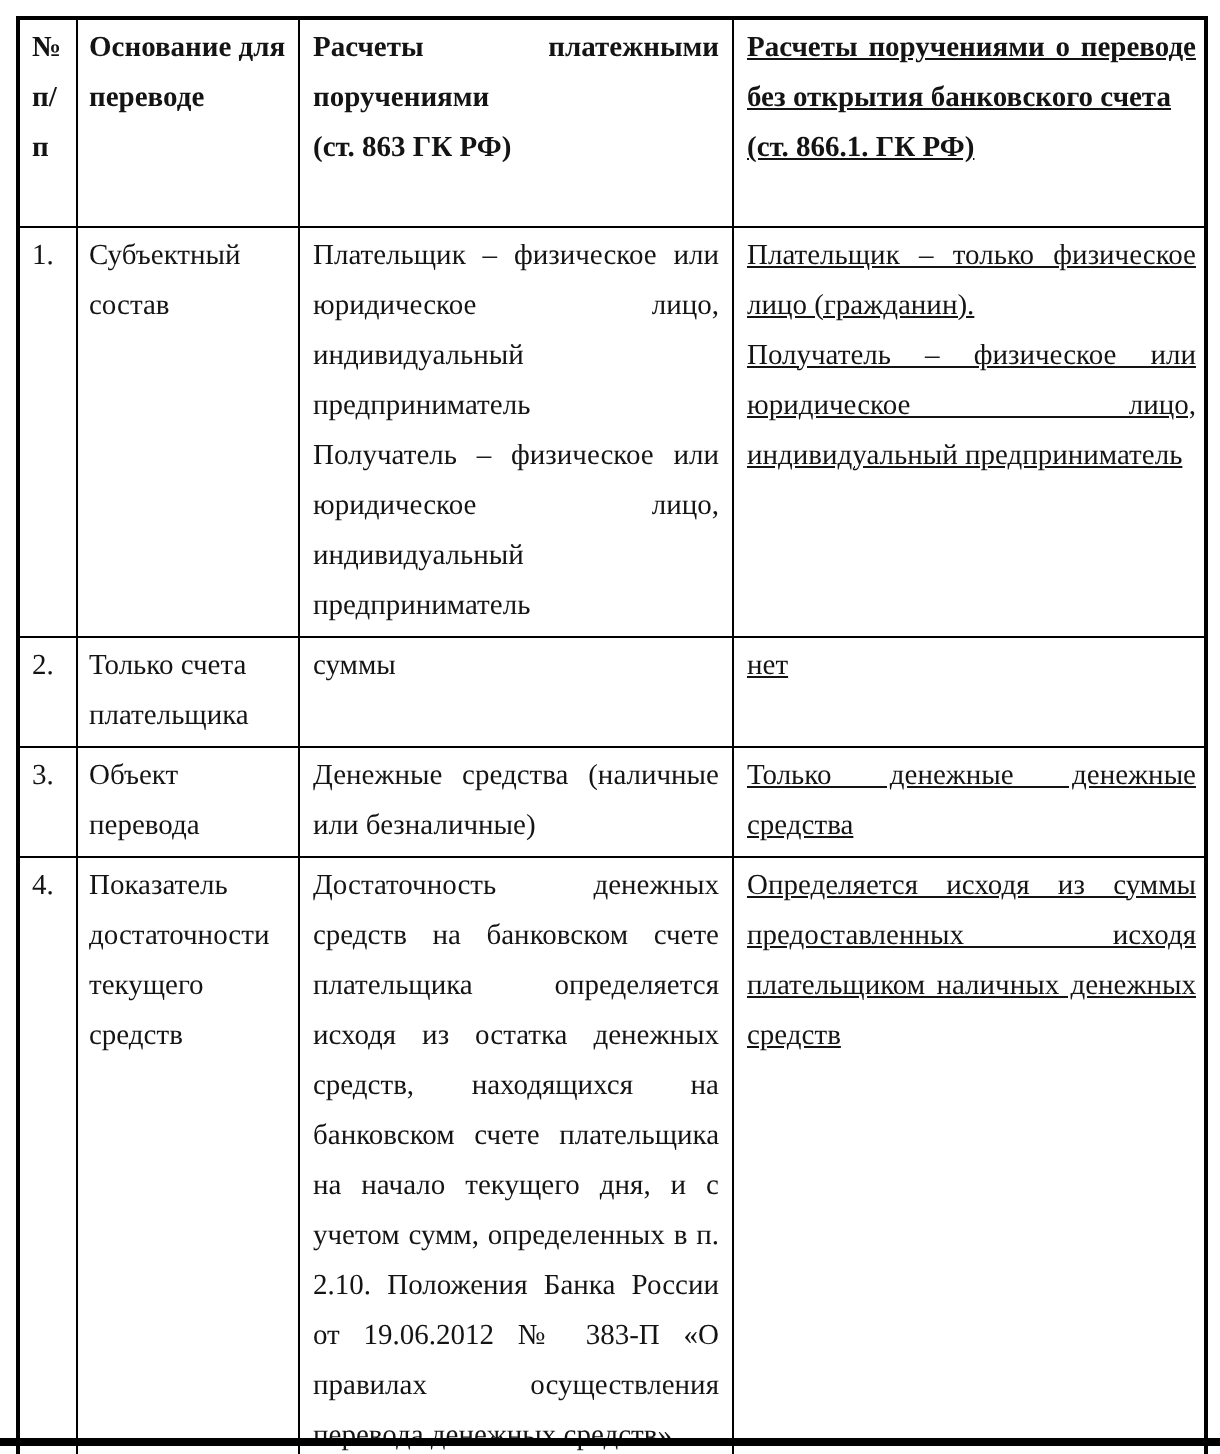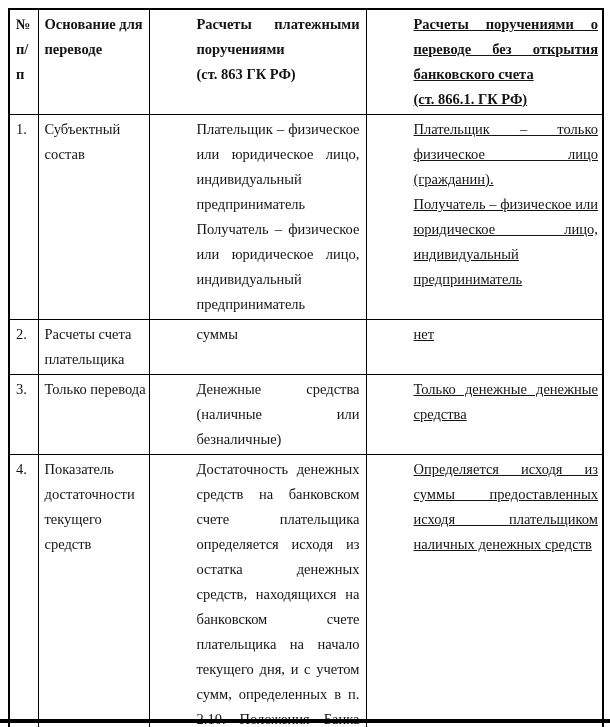--- a/index.html
+++ b/index.html
@@ -46,7 +46,6 @@
   }
   .justified .cell-text {
     text-align: justify;
-    margin-left: 40px;
   }
   .bold, .doc-table thead td {
     font-weight: bold;

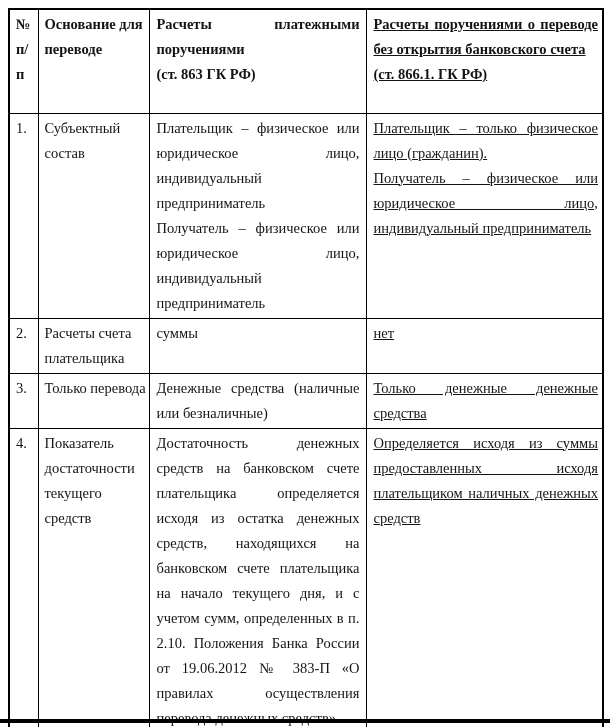--- a/index.html
+++ b/index.html
@@ -117,7 +117,7 @@
         <div class="cell-text">2.</div>
       </td>
       <td class="c-crit">
-        <div class="cell-text">Расчеты счета плательщика</div>
+        <div class="cell-text">Только счета плательщика</div>
       </td>
       <td class="c-po justified">
         <div class="cell-text">суммы</div>

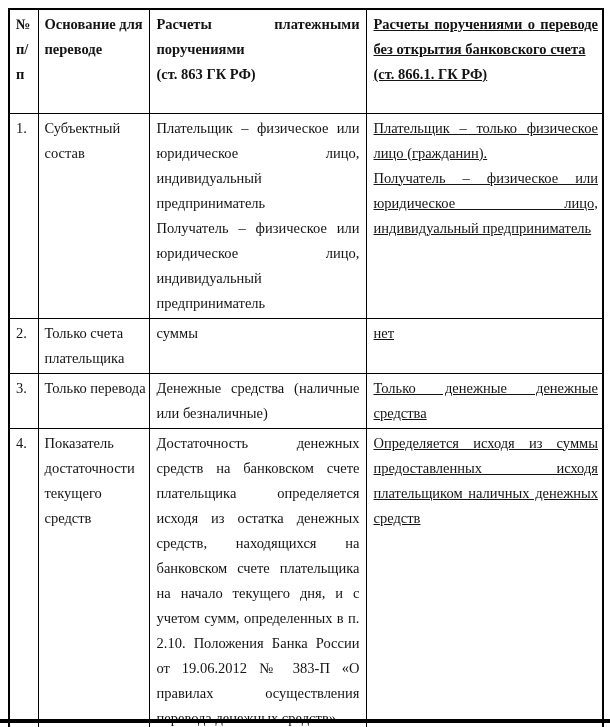--- a/index.html
+++ b/index.html
@@ -131,7 +131,7 @@
         <div class="cell-text">3.</div>
       </td>
       <td class="c-crit">
-        <div class="cell-text">Только перевода</div>
+        <div class="cell-text">Объект перевода</div>
       </td>
       <td class="c-po justified">
         <div class="cell-text">Денежные средства (наличные или безналичные)</div>

